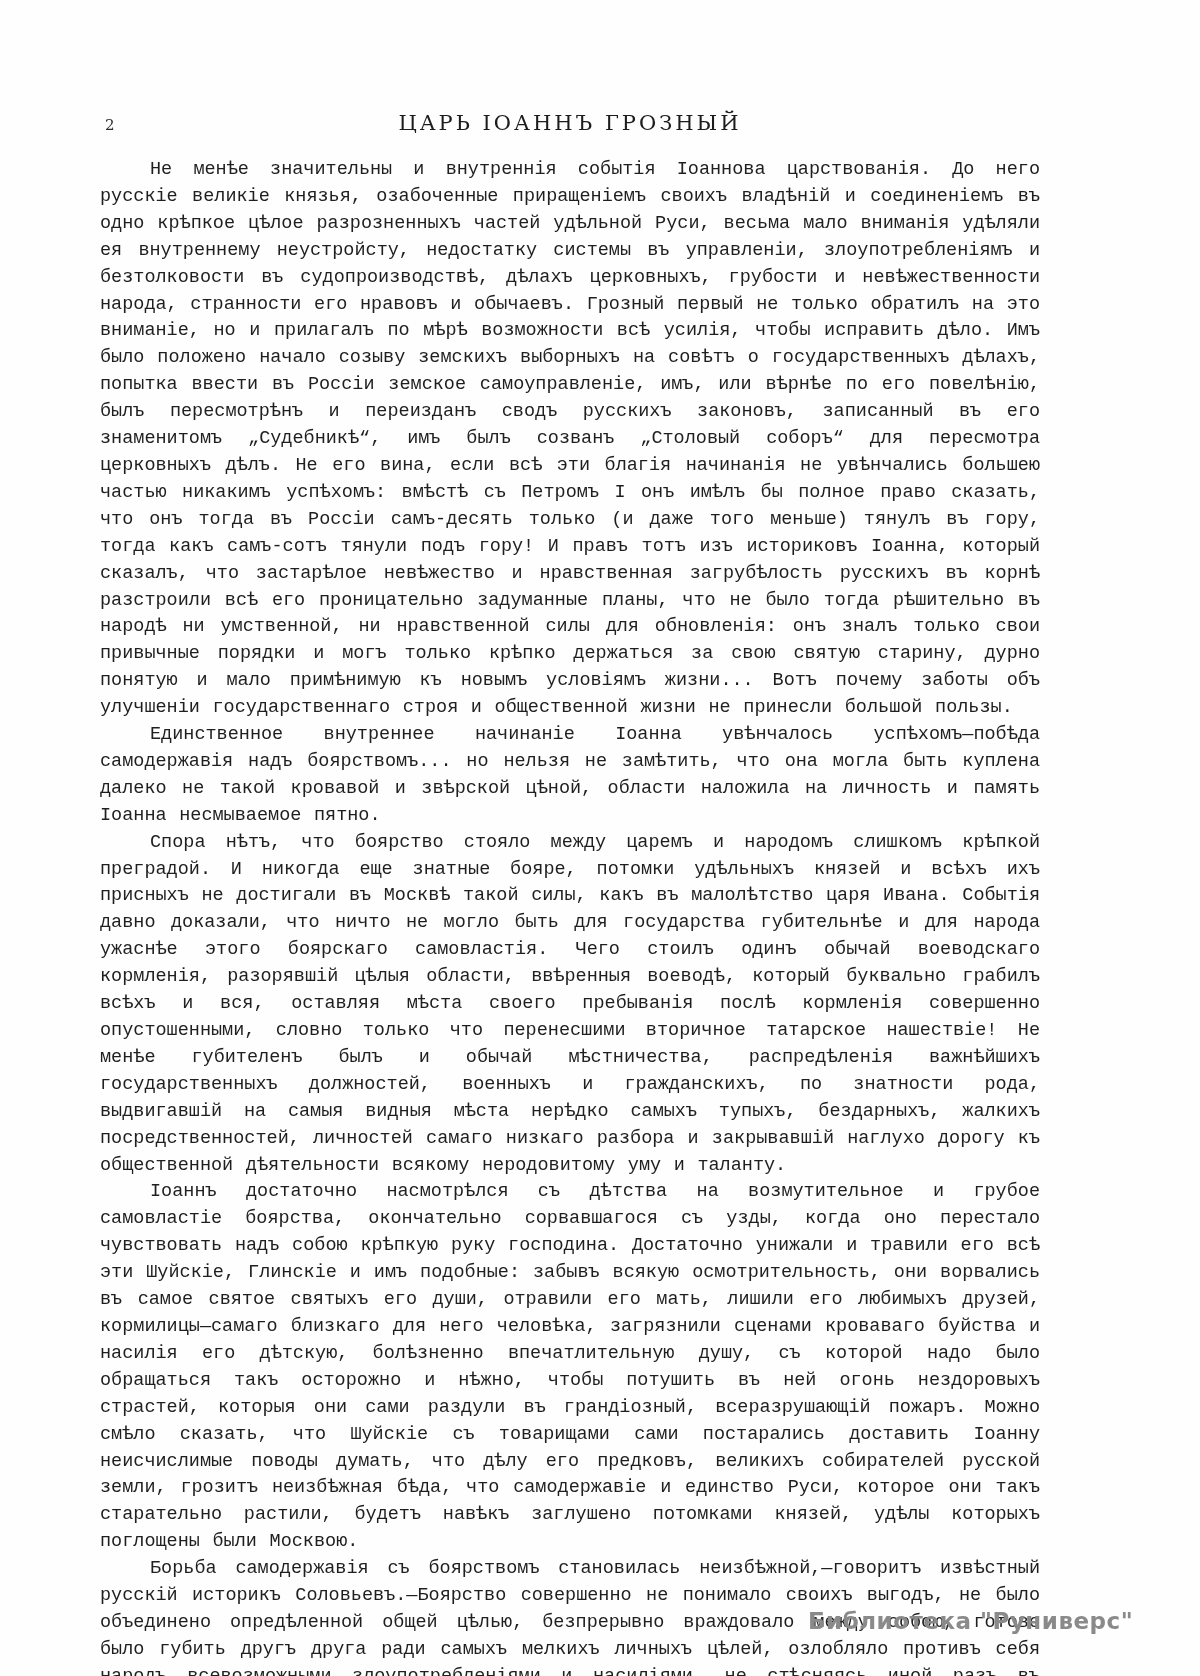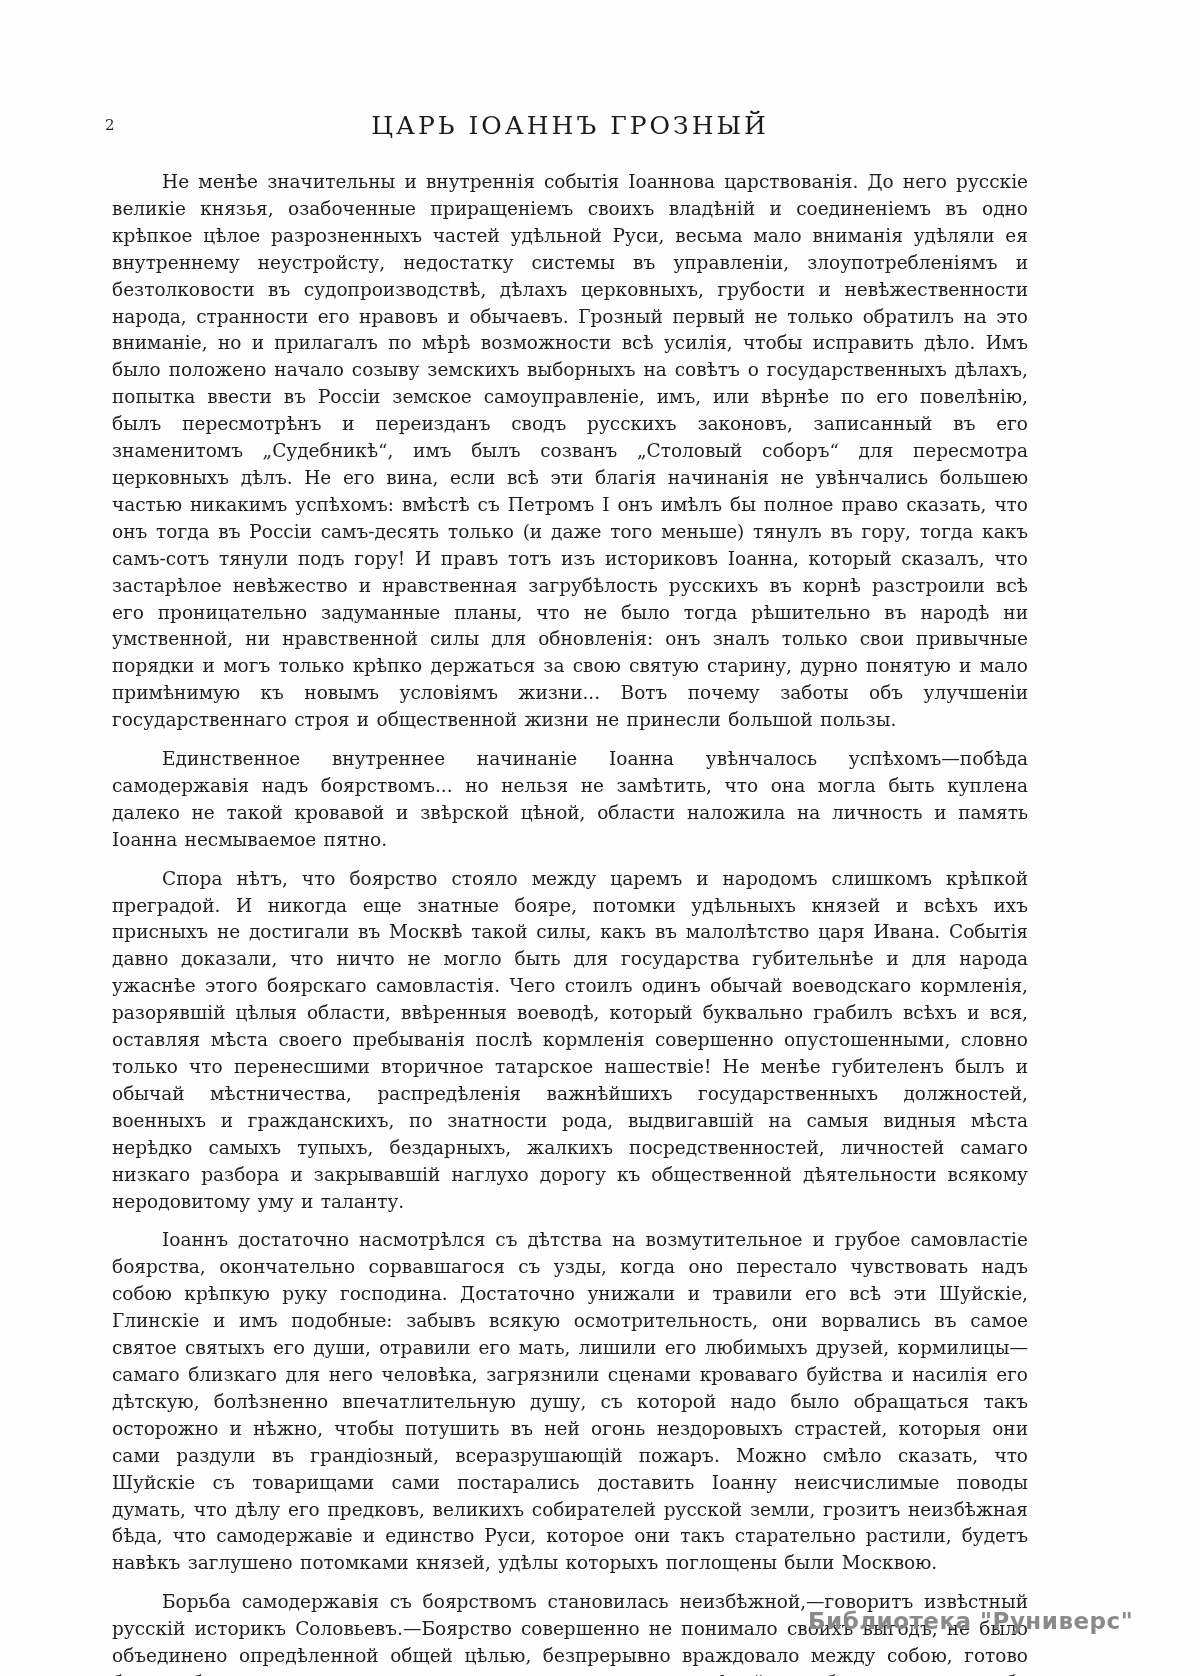--- a/index.html
+++ b/index.html
@@ -30,7 +30,7 @@
     left: 0;
     width: 1140px;
     text-align: center;
-    font-size: 25px;
+    font-size: 21px;
     letter-spacing: 3px;
     white-space: nowrap;
     color: #1c1c1c;

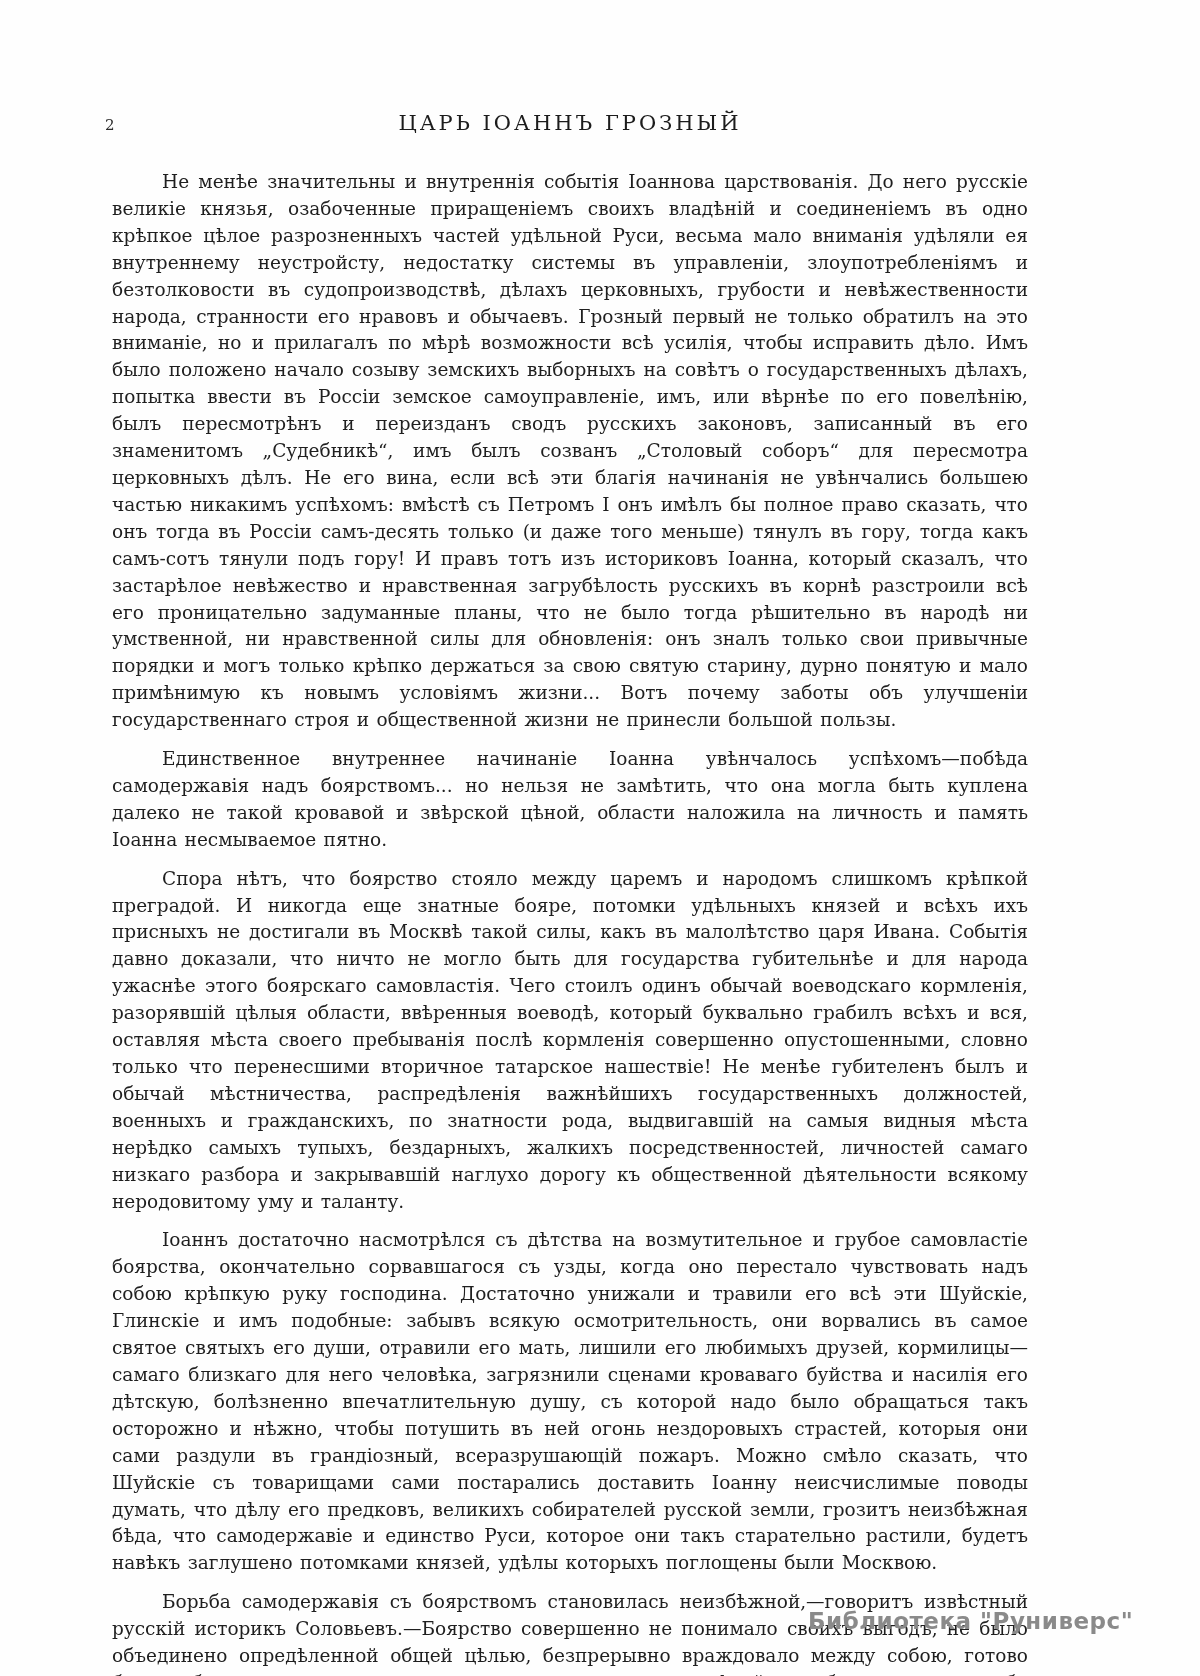--- a/index.html
+++ b/index.html
@@ -46,8 +46,9 @@
     word-spacing: 1.5px;
   }
   .body-text p {
-    margin: 12px;
+    margin: 0;
     text-indent: 50px;
+    font-family: Liberation Mono, monospace;
   }
   .watermark {
     position: absolute;

